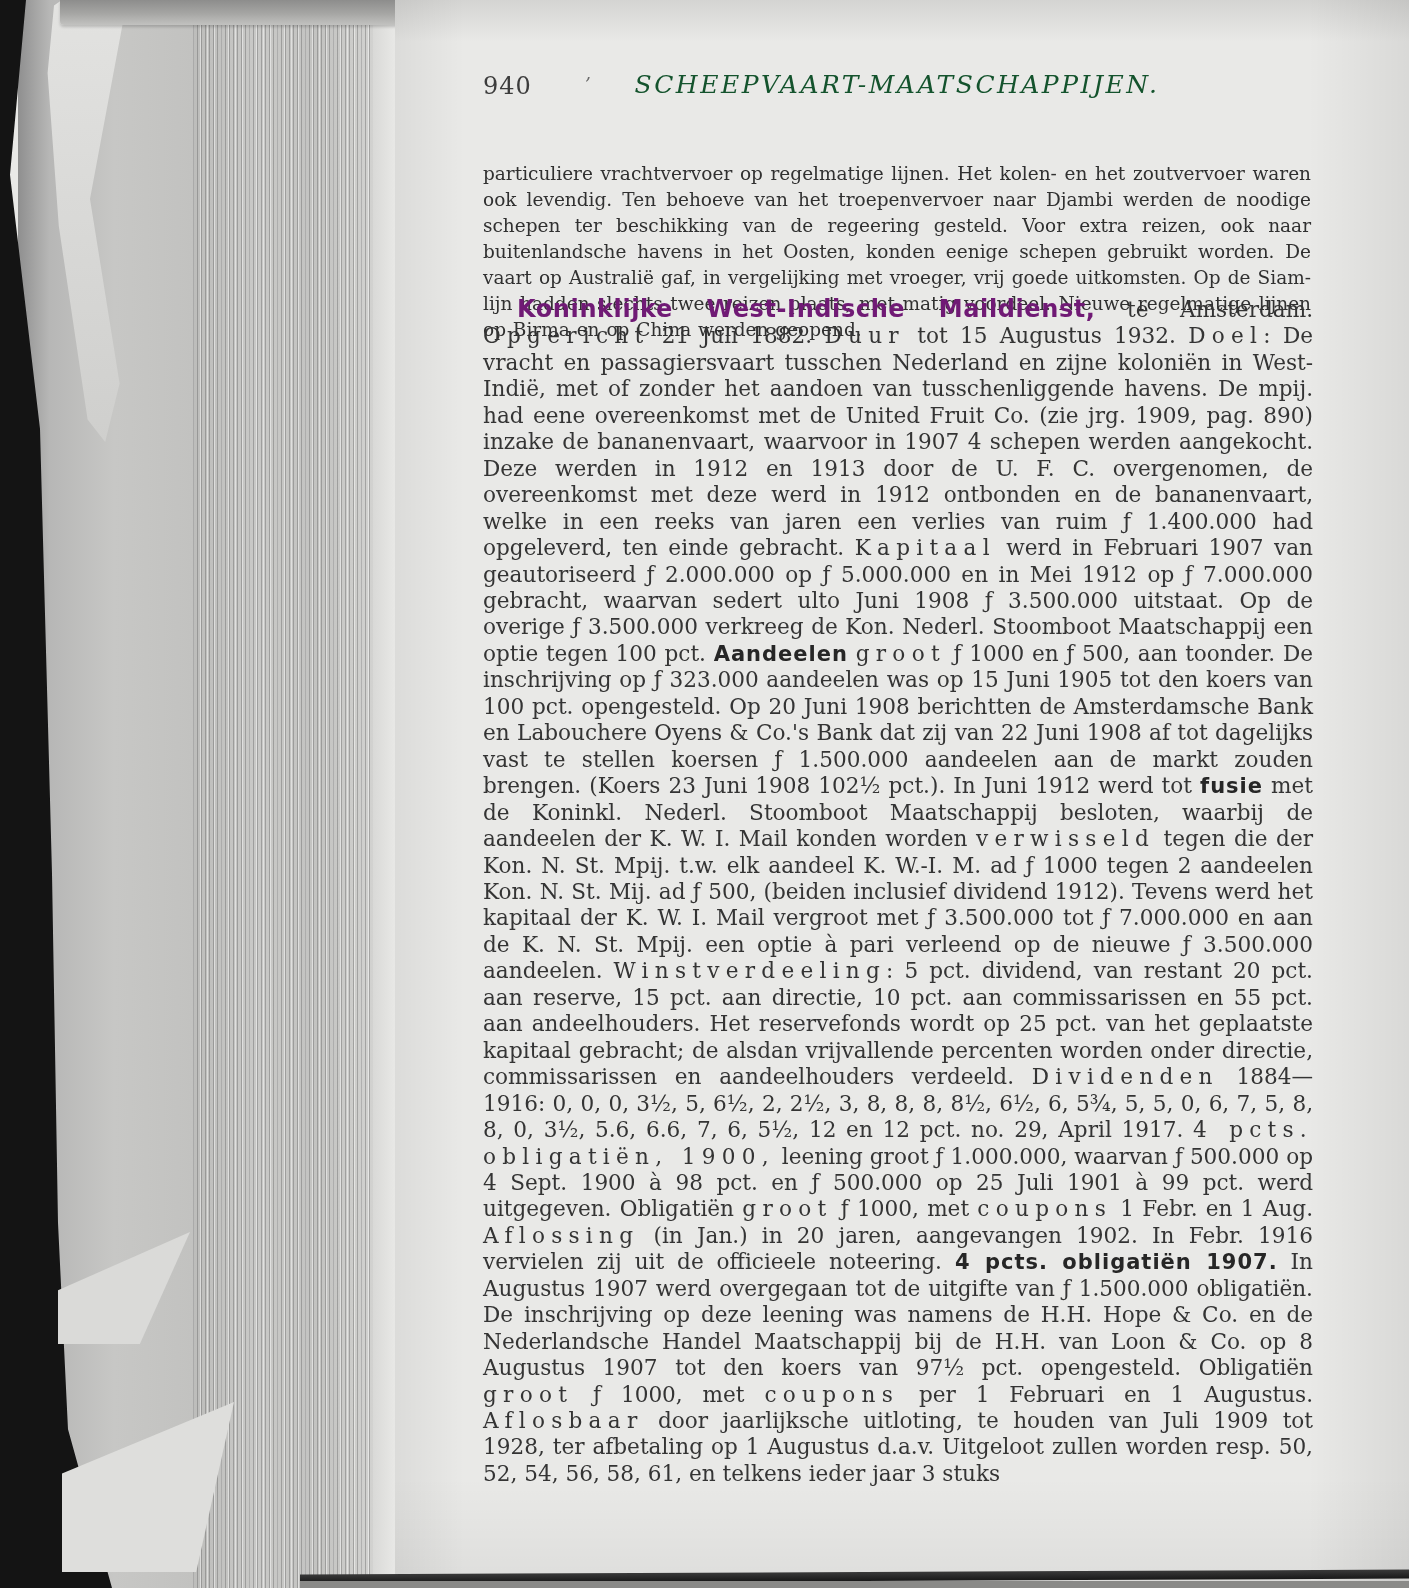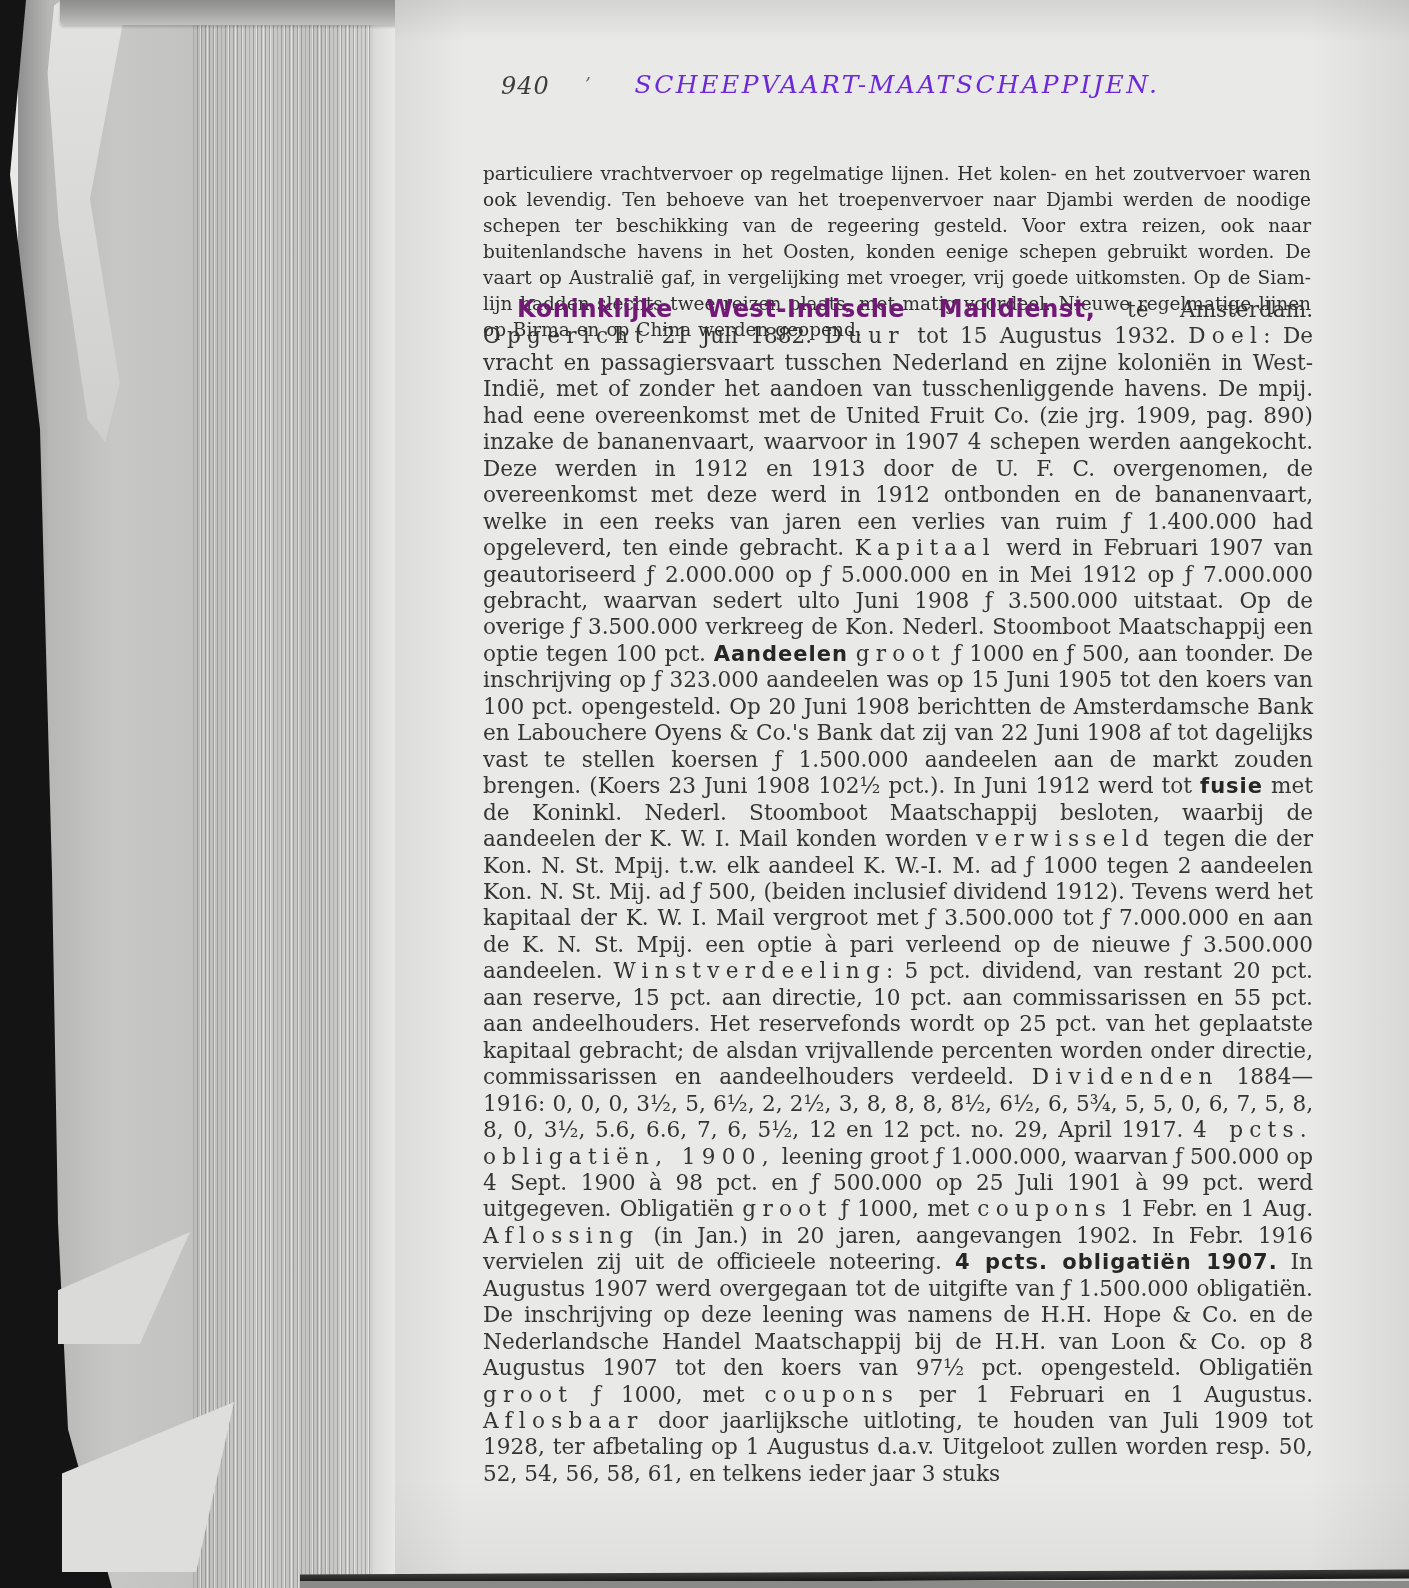--- a/index.html
+++ b/index.html
@@ -73,8 +73,8 @@
   }
   
   .page-number{
-    position:absolute;left:501px;top:72px;
-    font-size:24px;color:#3c3c3c;letter-spacing:1px;font-style:italic;
+    position:absolute;left:483px;top:72px;
+    font-size:24px;color:#3c3c3c;letter-spacing:1px;
   }
   .running-title{
     position:absolute;left:483px;top:70px;width:828px;

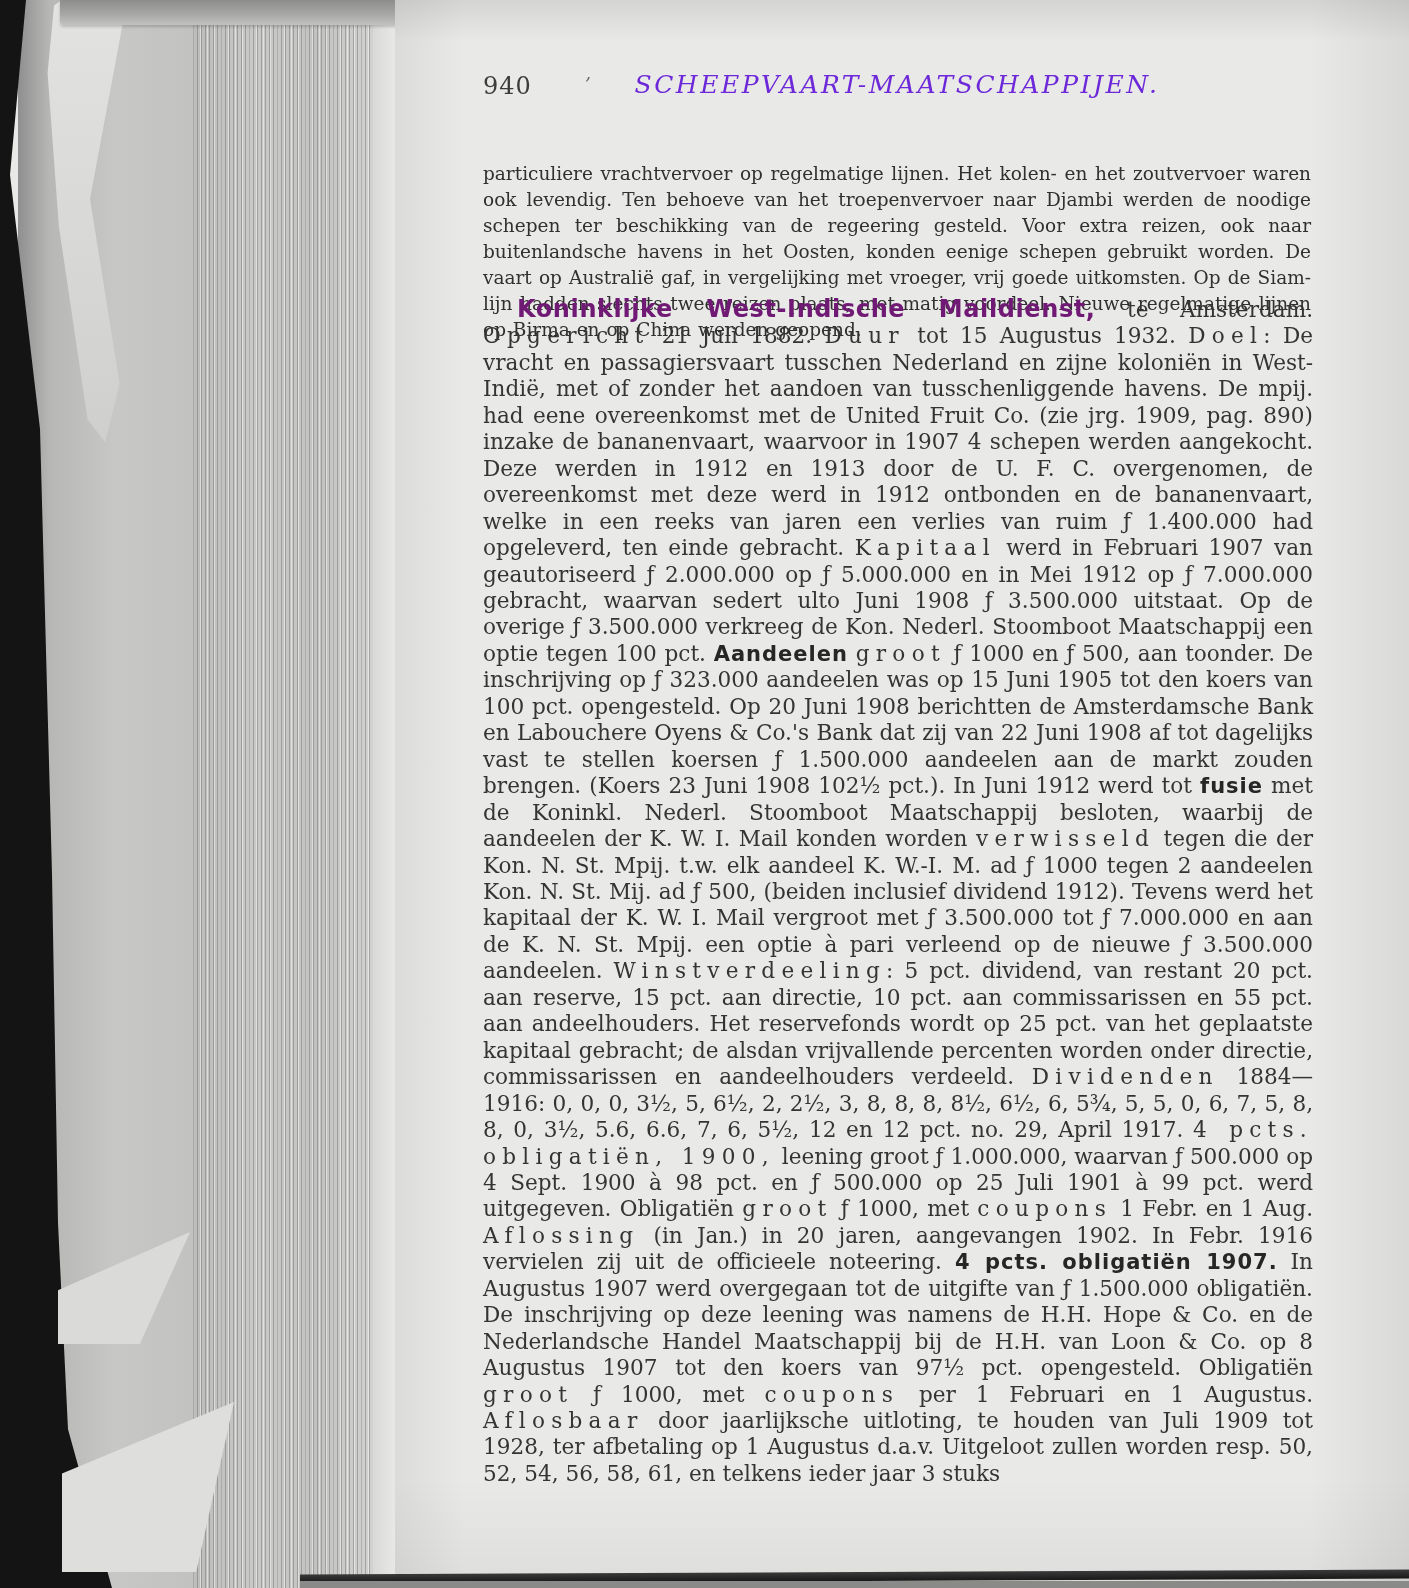--- a/index.html
+++ b/index.html
@@ -79,7 +79,7 @@
   .running-title{
     position:absolute;left:483px;top:70px;width:828px;
     text-align:center;font-style:italic;font-size:25px;
-    letter-spacing:2.5px;color:#6d28d9;white-space:nowrap;
+    letter-spacing:2.5px;color:#14532d;white-space:nowrap;
   }
   .title-mark{
     position:absolute;left:585px;top:74px;font-size:18px;color:#6a6a6a;font-style:italic;

